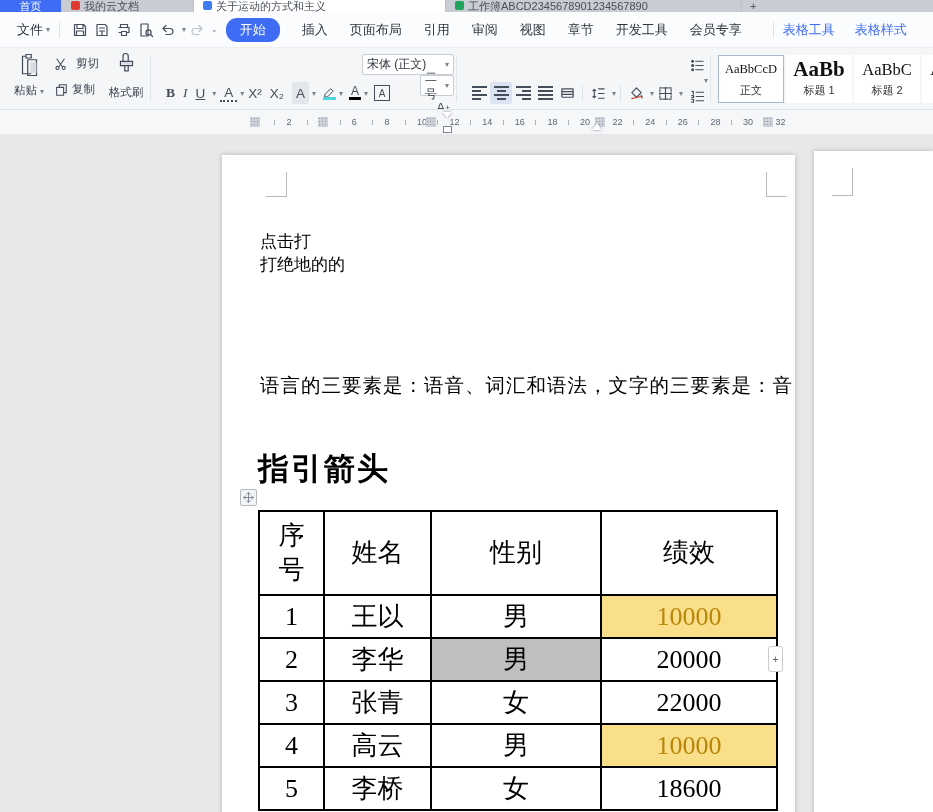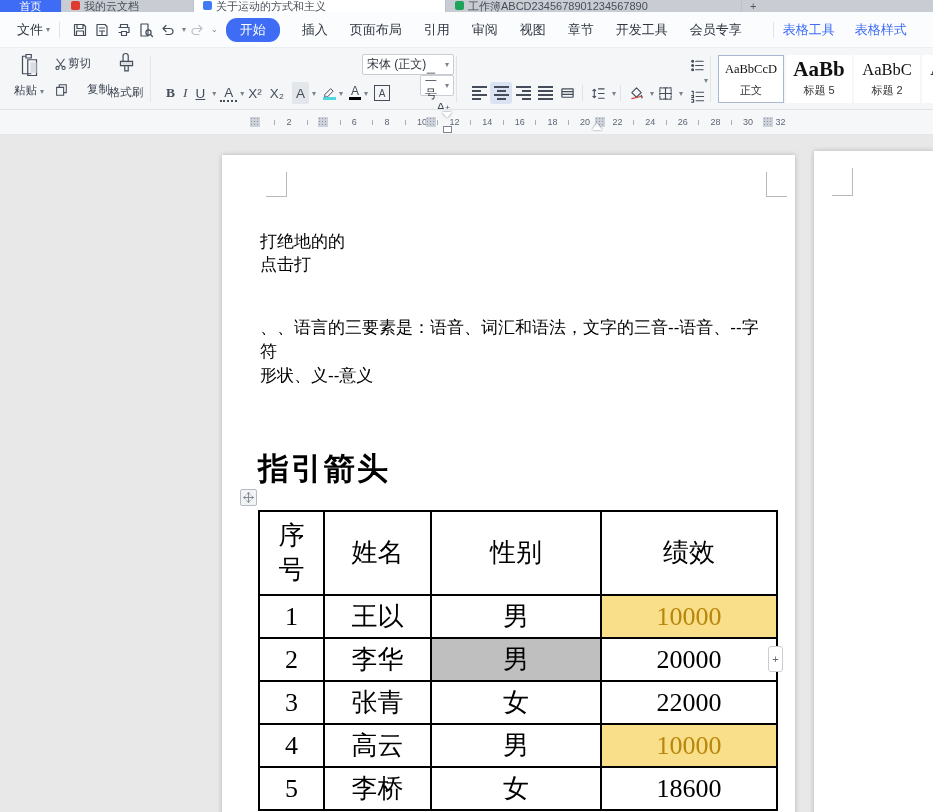--- a/index.html
+++ b/index.html
@@ -185,7 +185,7 @@
         </svg>
       <div style="margin-top:-2px;"><span class="rlabel">粘贴</span><span class="caret">▾</span></div>
     </div>
-    <div style="position:absolute; left:48px; top:8px; display:flex; align-items:center; gap:0;">
+    <div style="position:absolute; left:48px; top:8px; display:flex; align-items:center; gap:8px;">
       <svg viewBox="0 0 16 16" style="width:14px;height:14px;stroke:#454d5b;fill:none;stroke-width:1.2;">
           <circle cx="4" cy="12.5" r="1.8"></circle>
           <circle cx="11" cy="12.5" r="1.8"></circle>

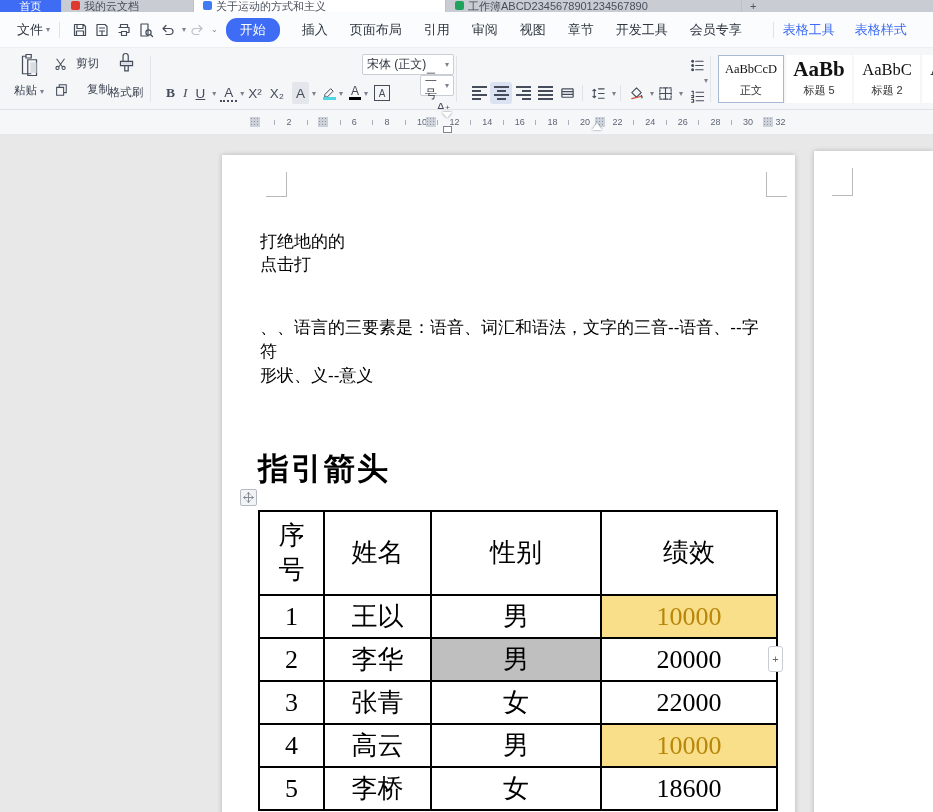--- a/index.html
+++ b/index.html
@@ -193,7 +193,7 @@
         </svg>
       <span class="rlabel">剪切</span>
     </div>
-    <div style="position:absolute; left:48px; top:34px; display:flex; align-items:center; gap:19px;">
+    <div style="position:absolute; left:48px; top:34px; display:flex; align-items:center; gap:4px;">
       <svg viewBox="0 0 16 16" style="width:14px;height:14px;stroke:#454d5b;fill:none;stroke-width:1.2;">
           <path d="M3 5h8v9H3zM6 5V2h8v9h-3"></path>
         </svg>

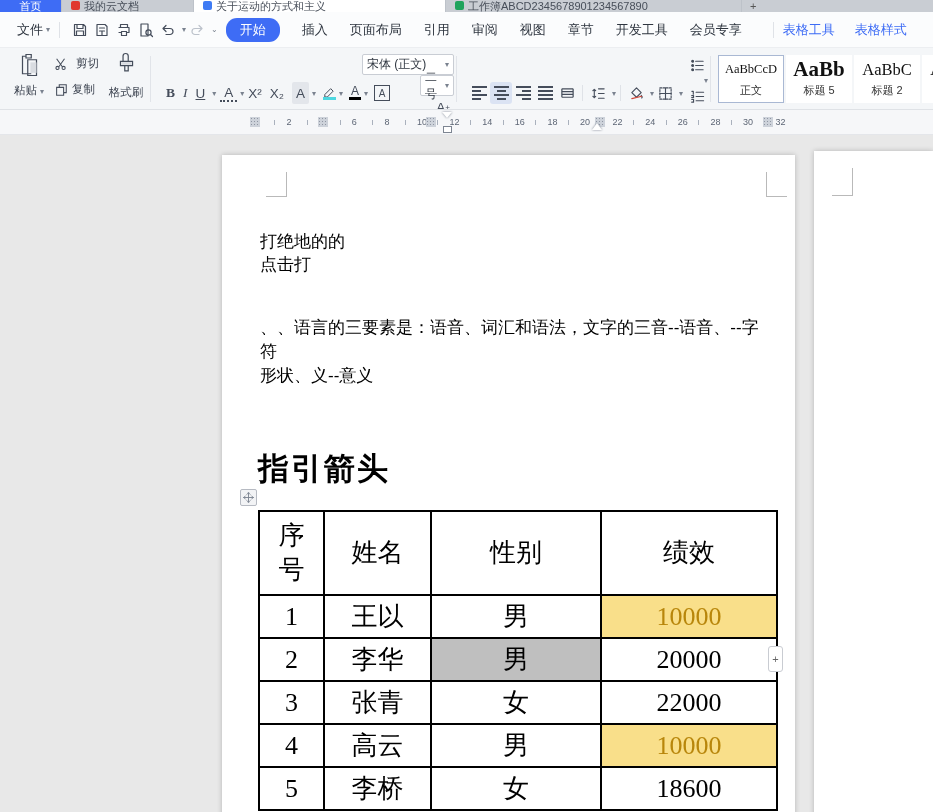--- a/index.html
+++ b/index.html
@@ -381,7 +381,7 @@
     </div>
     <div class="stylecard" style="left:72px;">
       <div class="scsample" style="font-size:21px; font-weight:bold;">AaBb</div>
-      <div class="scname">标题 5</div>
+      <div class="scname">标题 1</div>
     </div>
     <div class="stylecard" style="left:140px;">
       <div class="scsample" style="font-size:16.5px;">AaBbC</div>

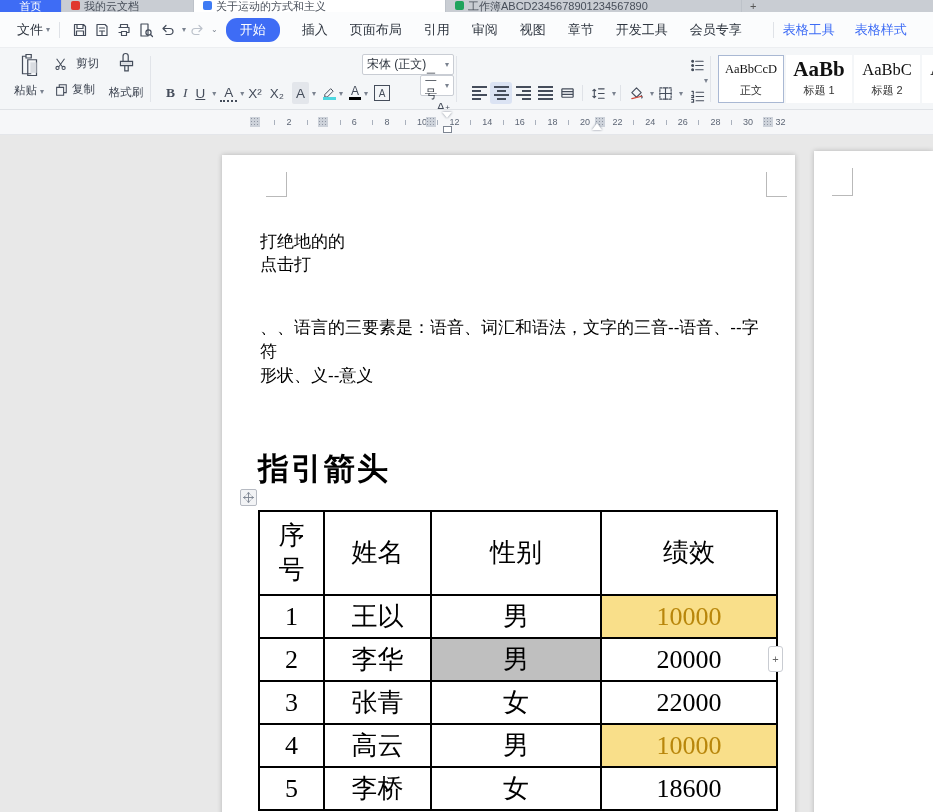--- a/index.html
+++ b/index.html
@@ -443,8 +443,8 @@
 
   <div class="page page1">
     <div class="p1">
+      <div>点击打</div>
       <div>打绝地的的</div>
-      <div>点击打</div>
     </div>
     <div class="p2">
       <div>、、语言的三要素是：语音、词汇和语法，文字的三音--语音、--字 符</div>

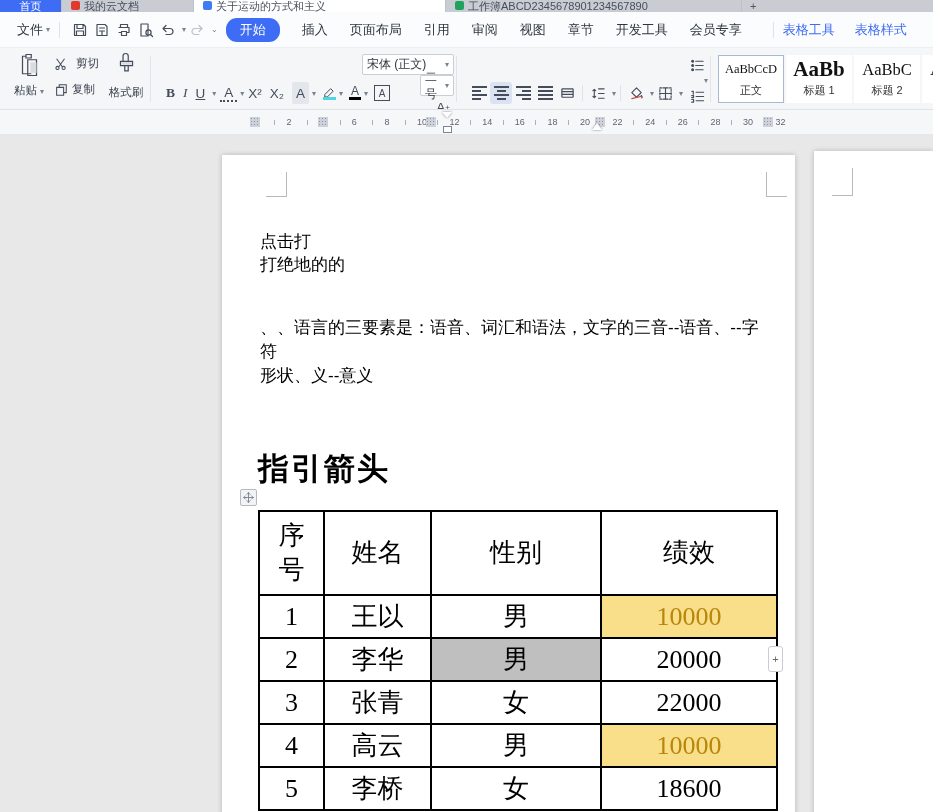--- a/index.html
+++ b/index.html
@@ -445,10 +445,6 @@
     <div class="p1">
       <div>点击打</div>
       <div>打绝地的的</div>
-    </div>
-    <div class="p2">
-      <div>、、语言的三要素是：语音、词汇和语法，文字的三音--语音、--字 符</div>
-      <div>形状、义--意义</div>
     </div>
     <div class="h1 doc-serif">指引箭头</div>
     <table class="perft">

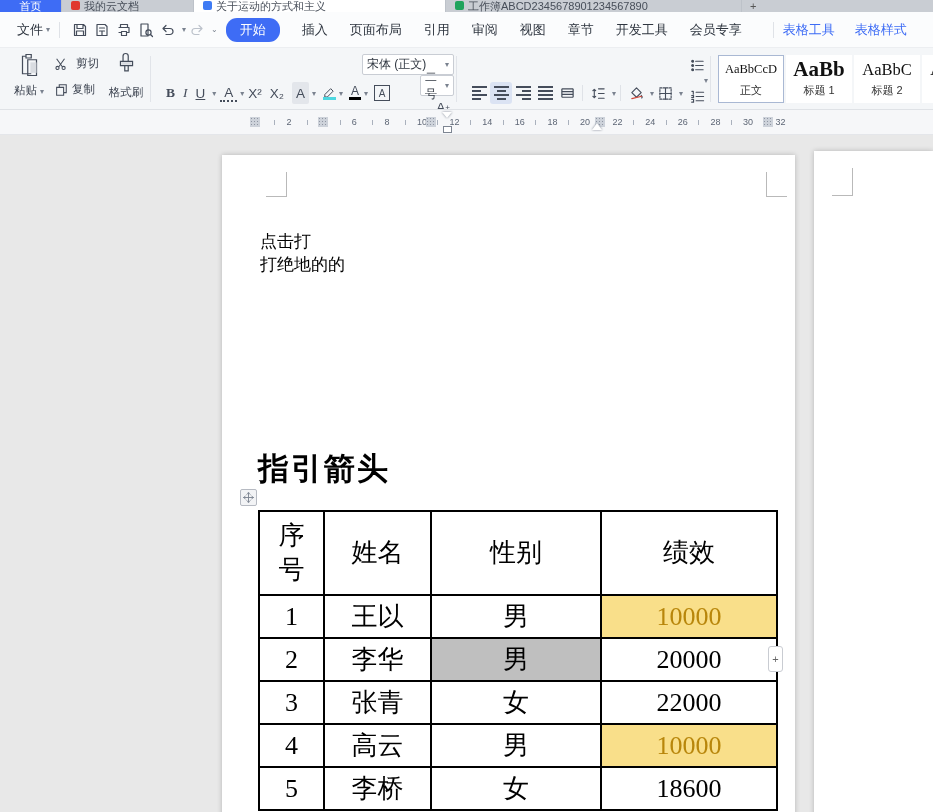--- a/index.html
+++ b/index.html
@@ -446,6 +446,7 @@
       <div>点击打</div>
       <div>打绝地的的</div>
     </div>
+    <div class="p3 doc-serif">语言的三要素是：语音、词汇和语法，文字的三要素是：音</div>
     <div class="h1 doc-serif">指引箭头</div>
     <table class="perft">
         <thead>

